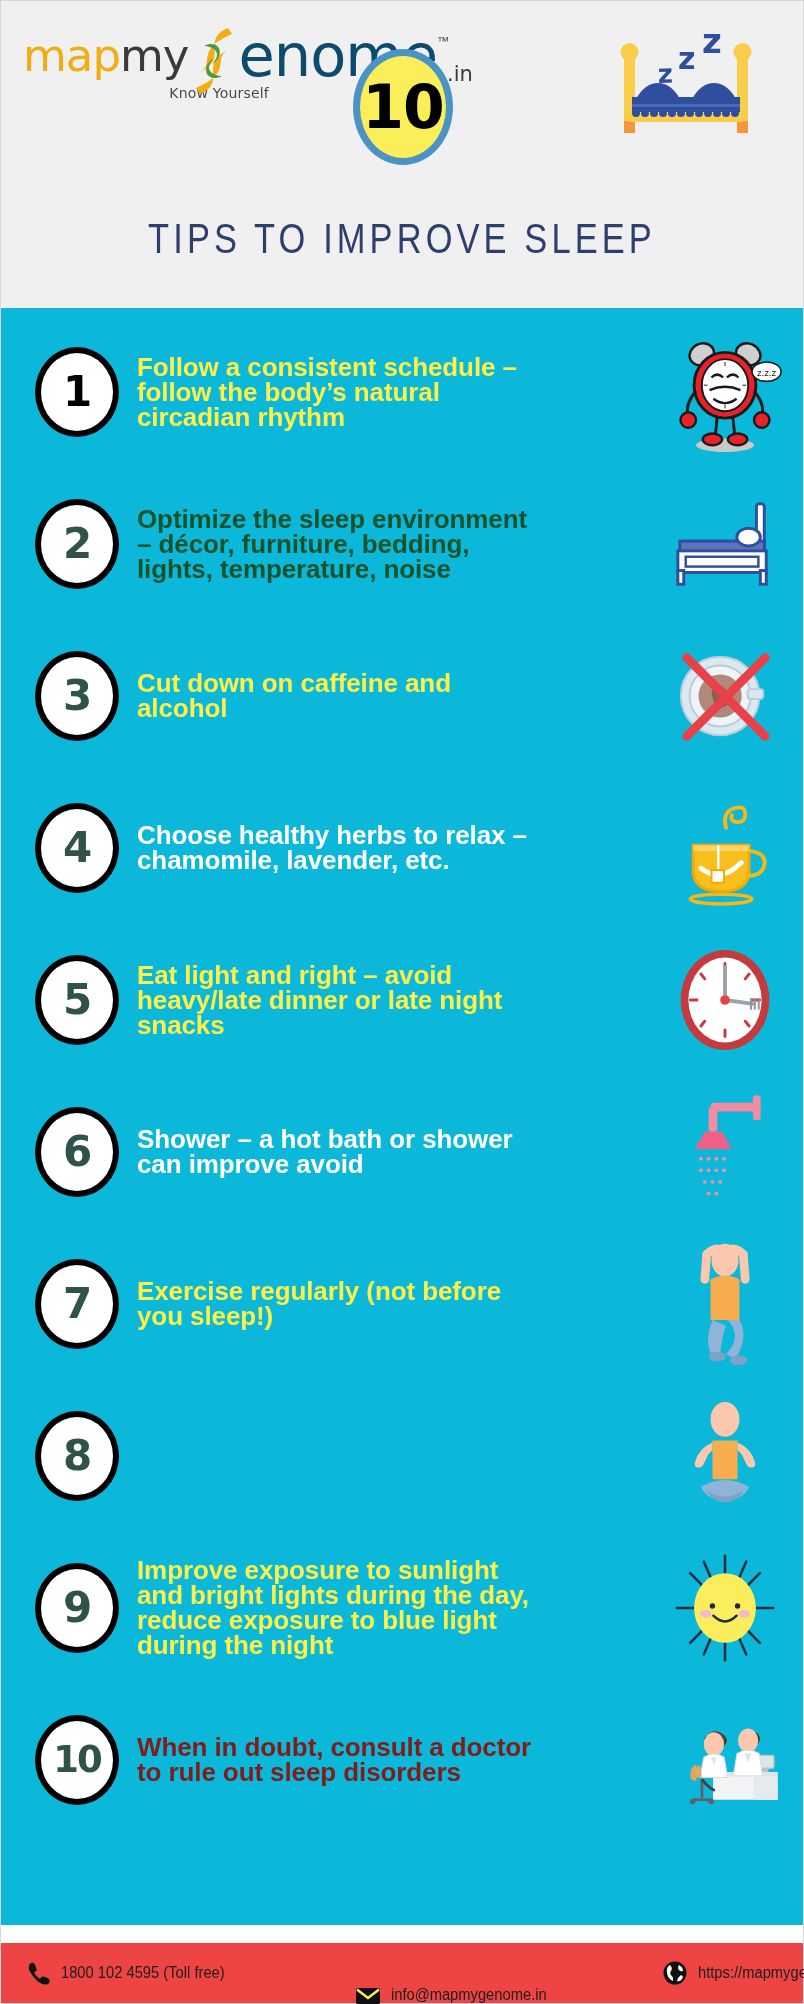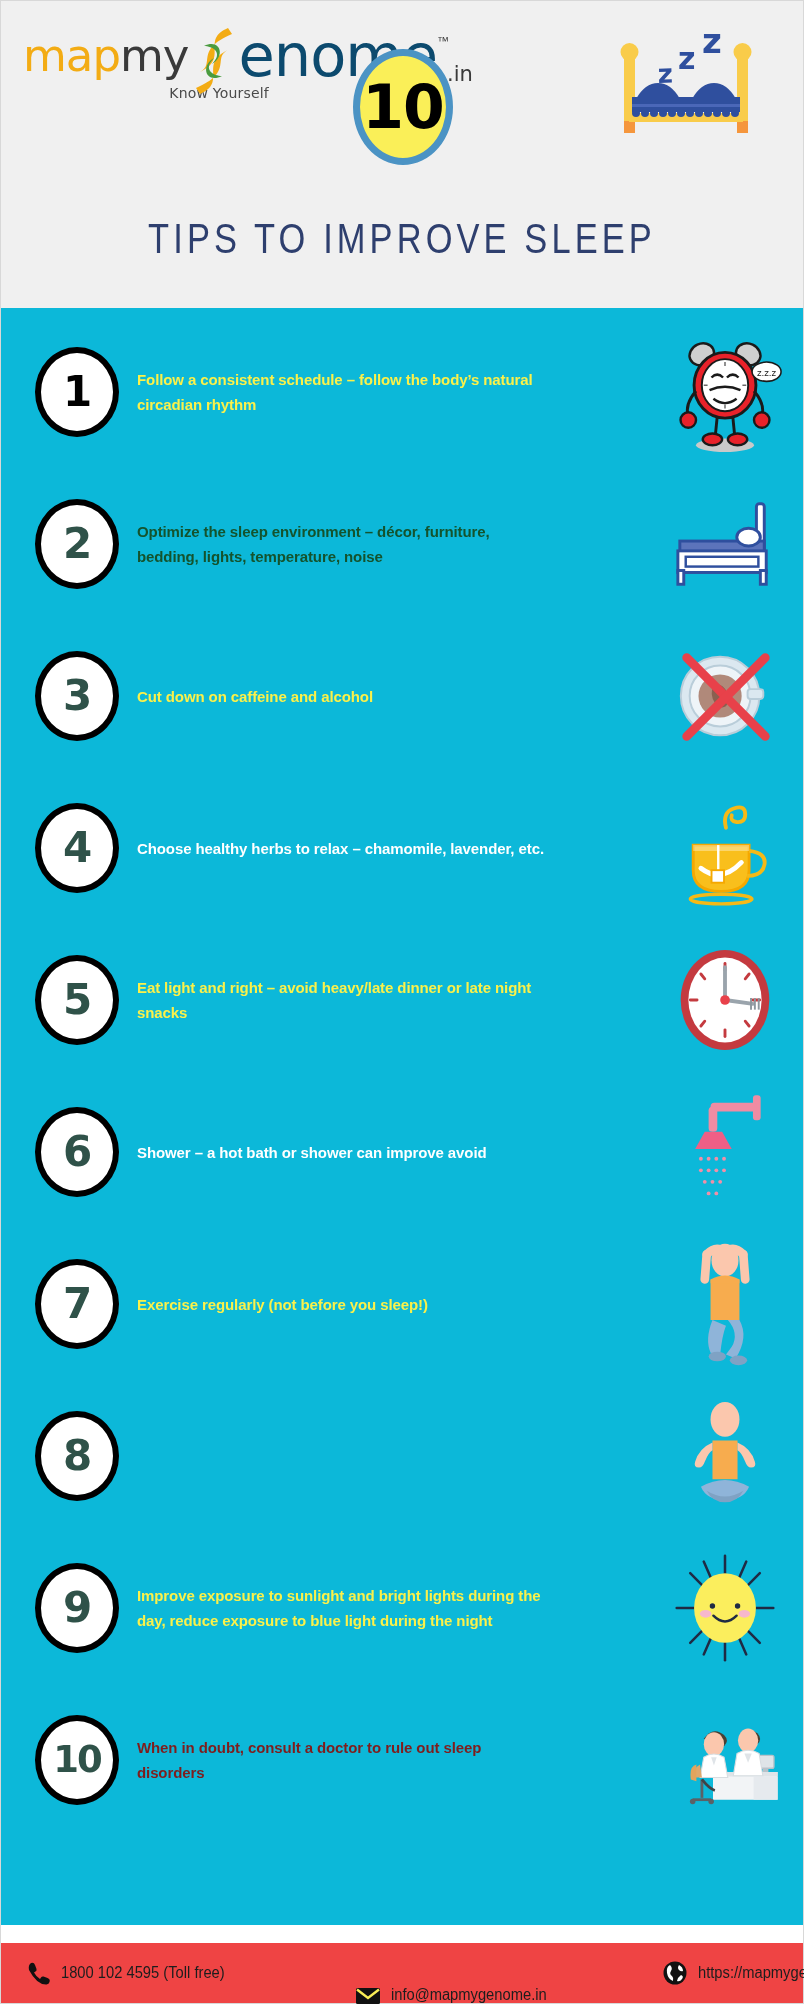--- a/index.html
+++ b/index.html
@@ -128,7 +128,7 @@
     flex:1;
     font-family:"Liberation Sans", sans-serif;
     font-weight:bold;
-    font-size:15px;
+    font-size:26px;
     line-height:25px;
     letter-spacing:-0.1px;
     padding-right:10px;

